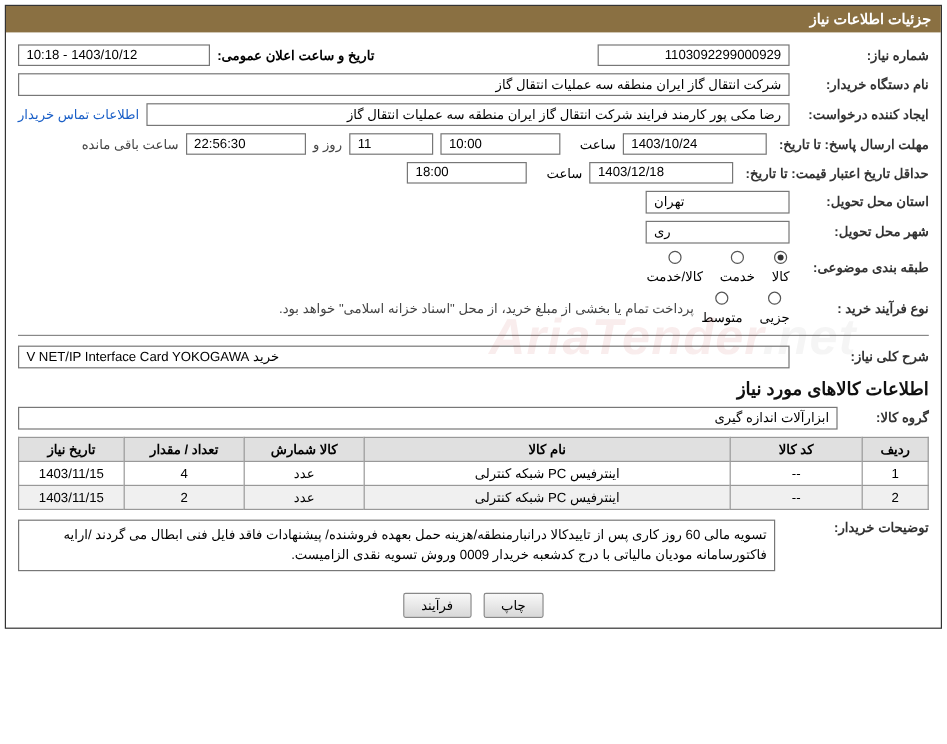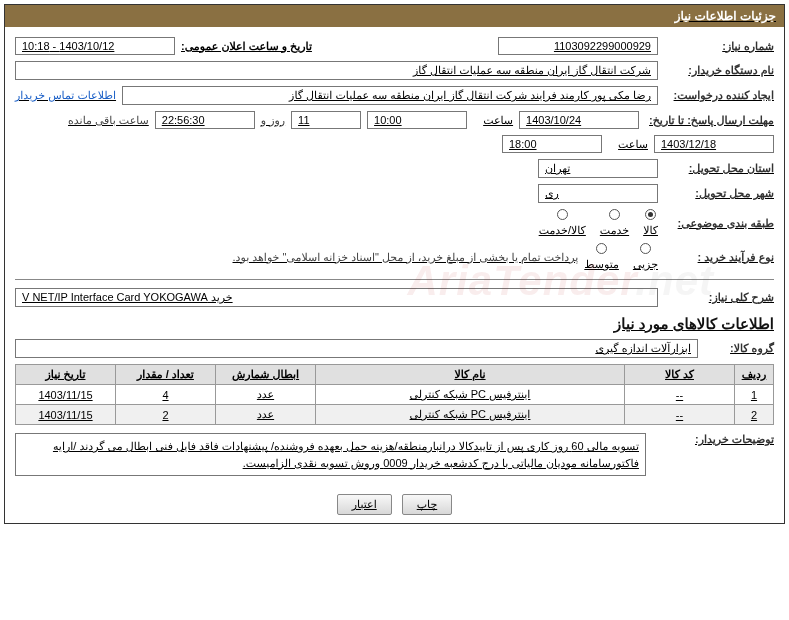--- a/index.html
+++ b/index.html
@@ -15,7 +15,6 @@
     margin: 4px;
     background: #fff;
     position: relative;
-    text-decoration: underline;
   }
   .panel-header {
     background: #8a7042;

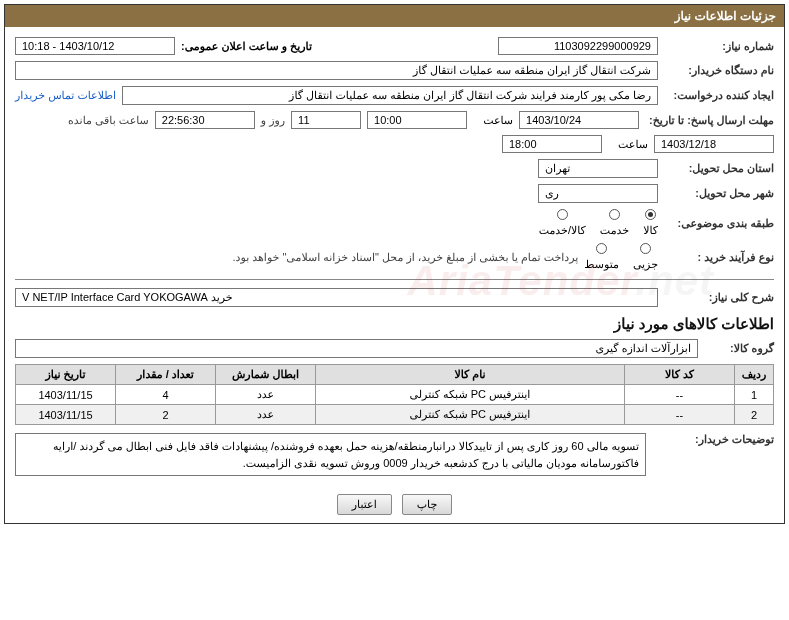--- a/index.html
+++ b/index.html
@@ -198,6 +198,7 @@
     </div>
 
     <div class="row">
+      <span class="label" style="min-width:140px">حداقل تاریخ اعتبار قیمت: تا تاریخ:</span>
       <span class="value-box med">1403/12/18</span>
       <span class="label-sm">ساعت</span>
       <span class="value-box">18:00</span>

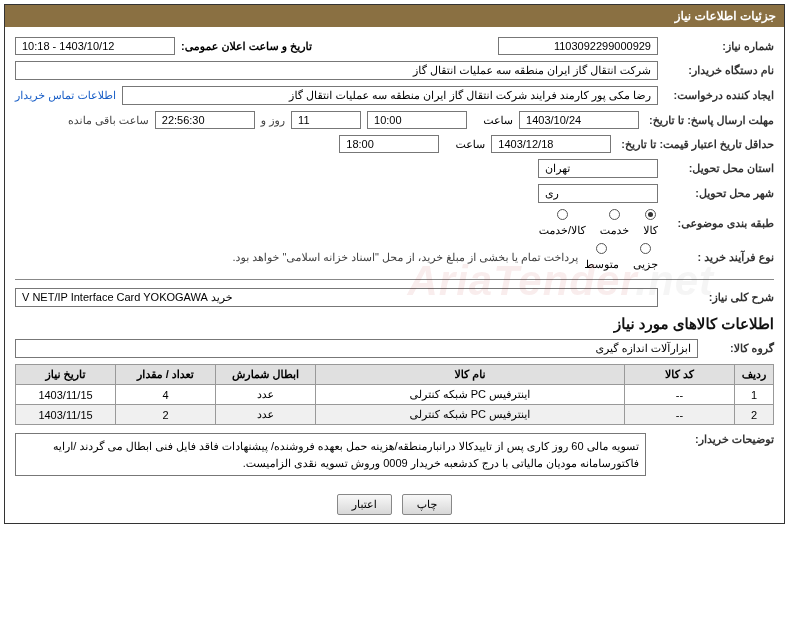--- a/index.html
+++ b/index.html
@@ -269,7 +269,7 @@
           <th>نام کالا</th>
           <th style="width:100px">ابطال شمارش</th>
           <th style="width:100px">تعداد / مقدار</th>
-          <th style="width:100px">تاریخ نیاز</th>
+          <th style="width:88px">تاریخ نیاز</th>
         </tr>
       </thead>
       <tbody>

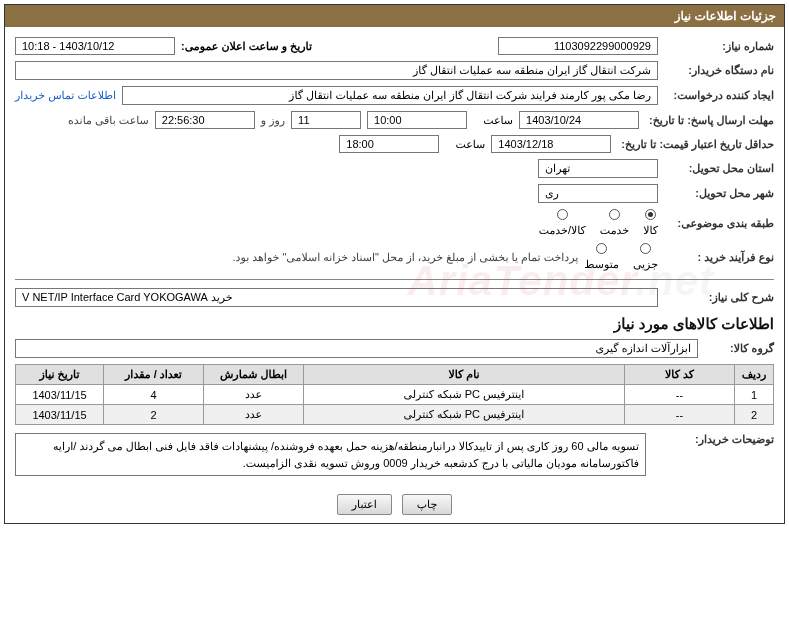--- a/index.html
+++ b/index.html
@@ -267,7 +267,7 @@
           <th style="width:39px">ردیف</th>
           <th style="width:110px">کد کالا</th>
           <th>نام کالا</th>
-          <th style="width:100px">ابطال شمارش</th>
+          <th style="width:100px">کالا شمارش</th>
           <th style="width:100px">تعداد / مقدار</th>
           <th style="width:88px">تاریخ نیاز</th>
         </tr>

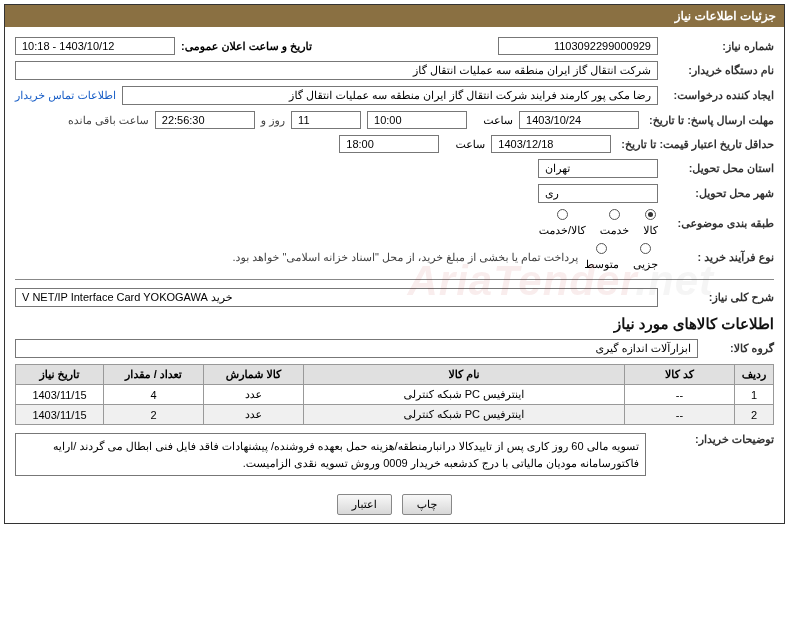--- a/index.html
+++ b/index.html
@@ -264,7 +264,7 @@
     <table class="grid">
       <thead>
         <tr>
-          <th style="width:39px">ردیف</th>
+          <th style="width:55px">ردیف</th>
           <th style="width:110px">کد کالا</th>
           <th>نام کالا</th>
           <th style="width:100px">کالا شمارش</th>

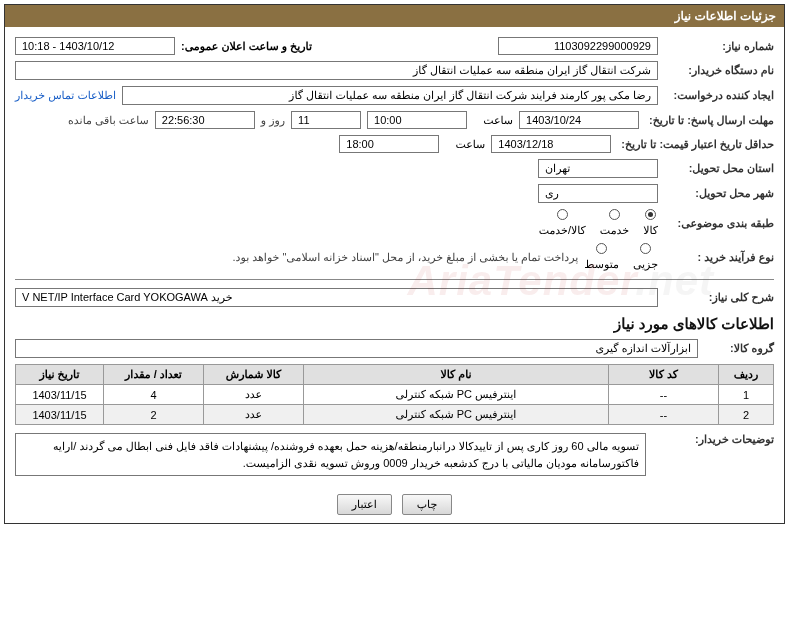--- a/index.html
+++ b/index.html
@@ -301,7 +301,7 @@
 
   <div class="btn-row">
     <button class="btn">چاپ</button>
-    <button class="btn">اعتبار</button>
+    <button class="btn">فرآیند</button>
   </div>
 </div>
 

